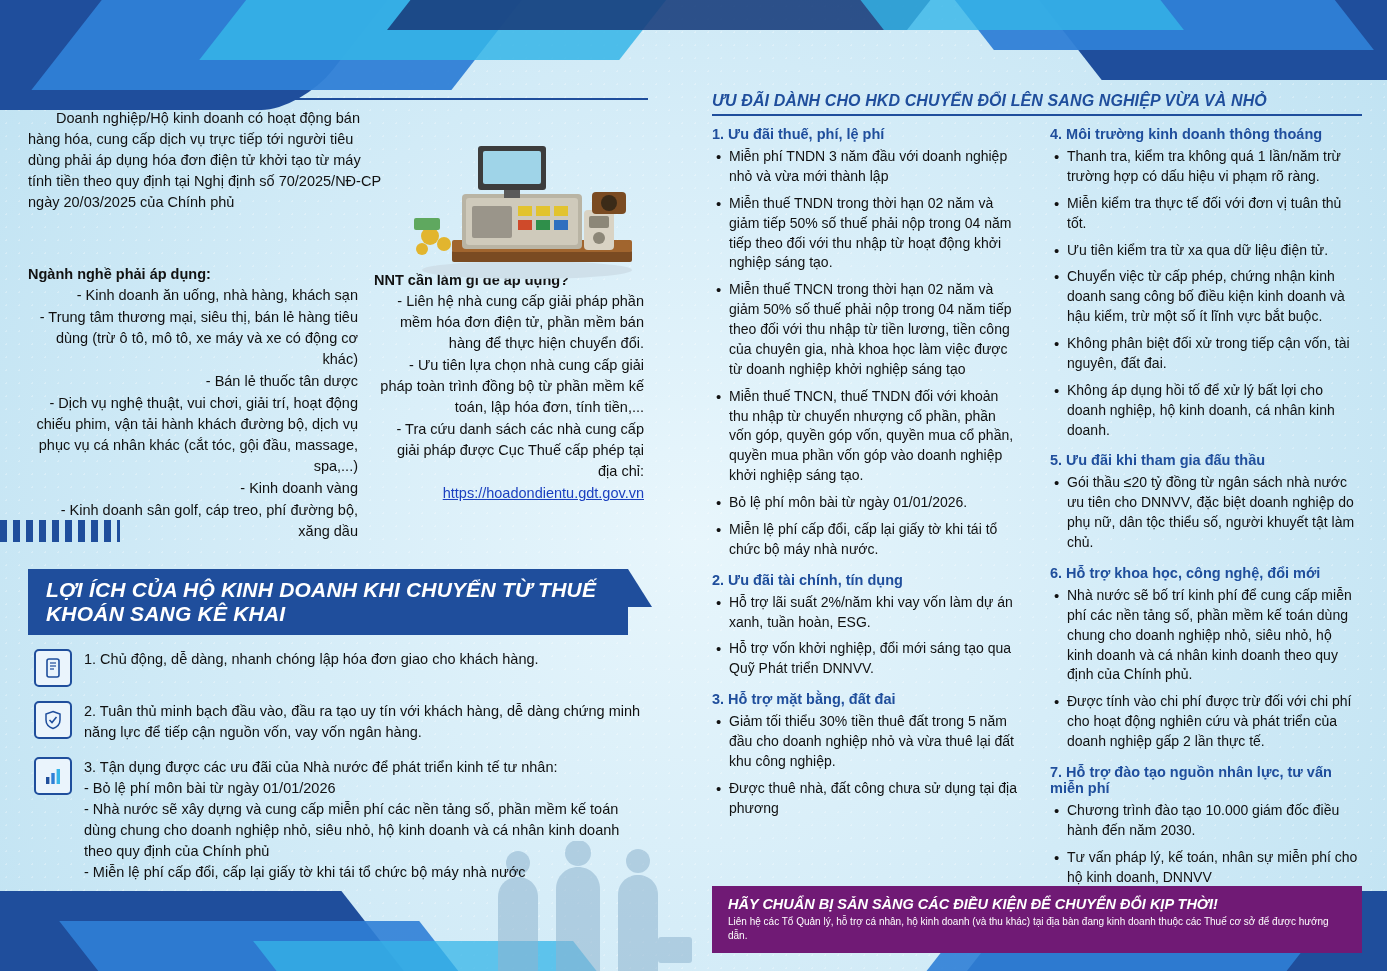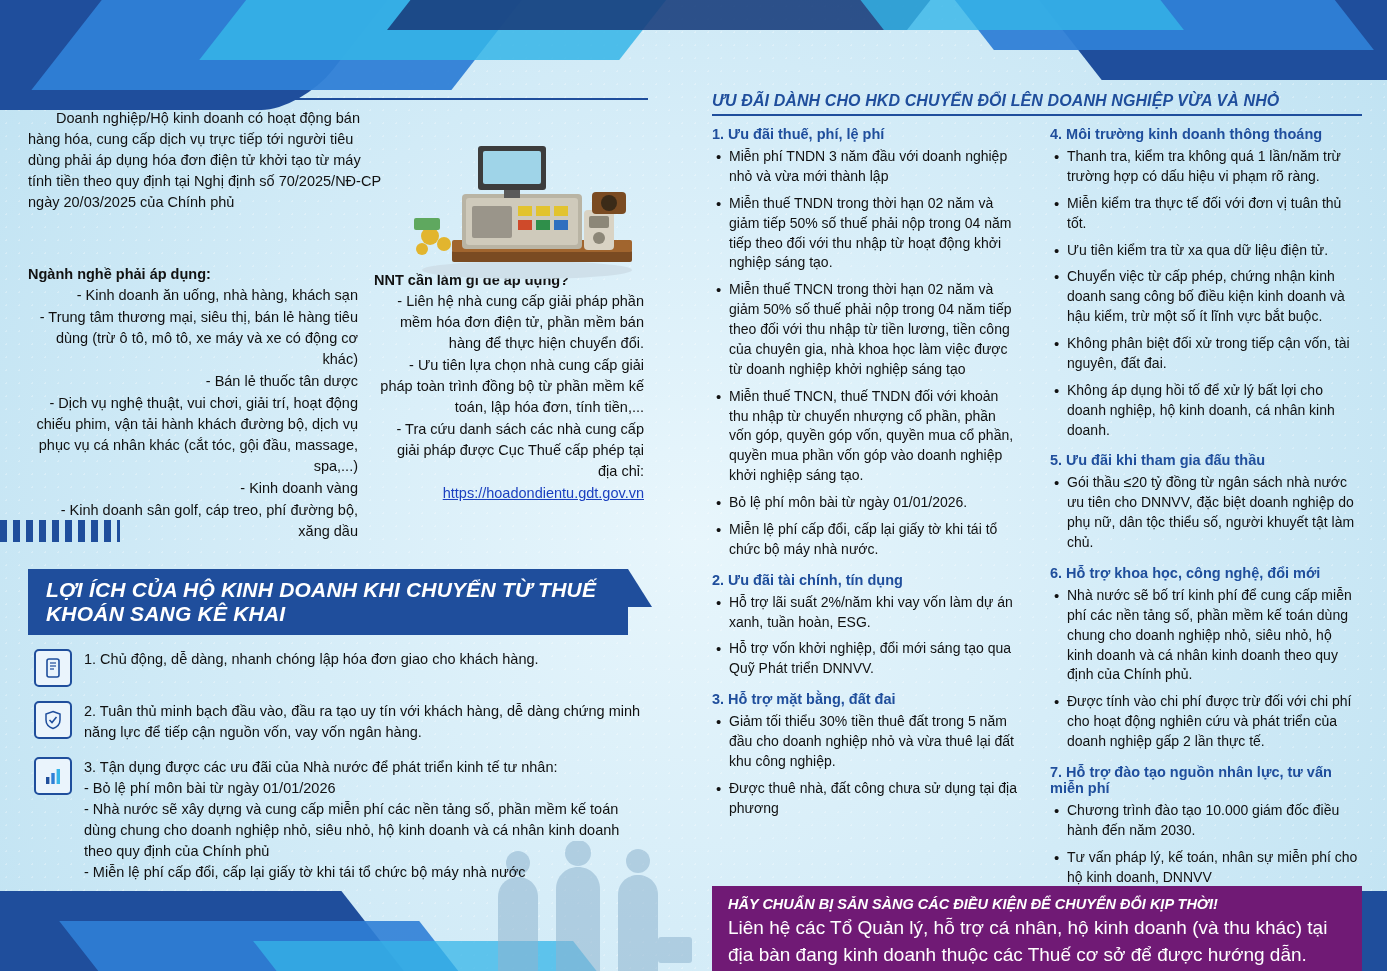--- a/index.html
+++ b/index.html
@@ -248,7 +248,7 @@
   </div>
 
   <div class="col-right">
-    <h2 class="rhead">ƯU ĐÃI DÀNH CHO HKD CHUYỂN ĐỔI LÊN DOANH NGHIỆP VỪA VÀ NHỎ</h2>
+    <h2 class="rhead">ƯU ĐÃI DÀNH CHO HKD CHUYỂN ĐỔI LÊN SANG NGHIỆP VỪA VÀ NHỎ</h2>
     <div class="rrule"></div>
 
     <div class="rcols">

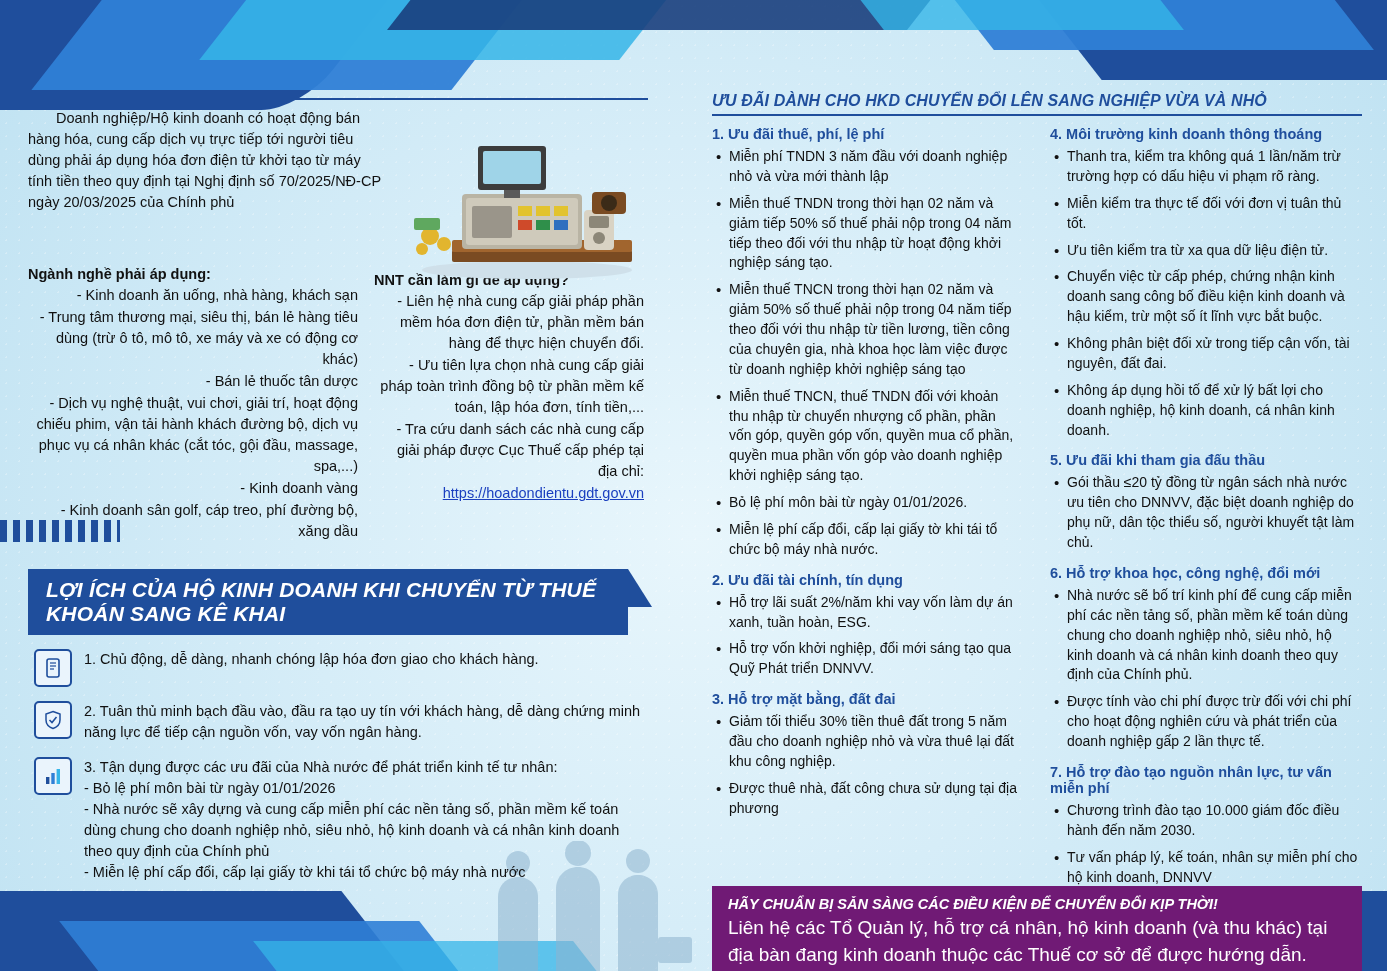--- a/index.html
+++ b/index.html
@@ -107,7 +107,7 @@
     background:#701a75;color:#fff;padding:10px 16px;box-sizing:border-box;
   }
   .footer .ftitle{font-weight:bold;font-style:italic;font-size:14.5px;margin-bottom:3px;}
-  .footer .ftxt{font-size:19px;line-height:1.4;}
+  .footer .ftxt{font-size:10px;line-height:1.4;}
 
   a.link{color:#1a3fbf;text-decoration:underline;word-break:break-all;}
 

